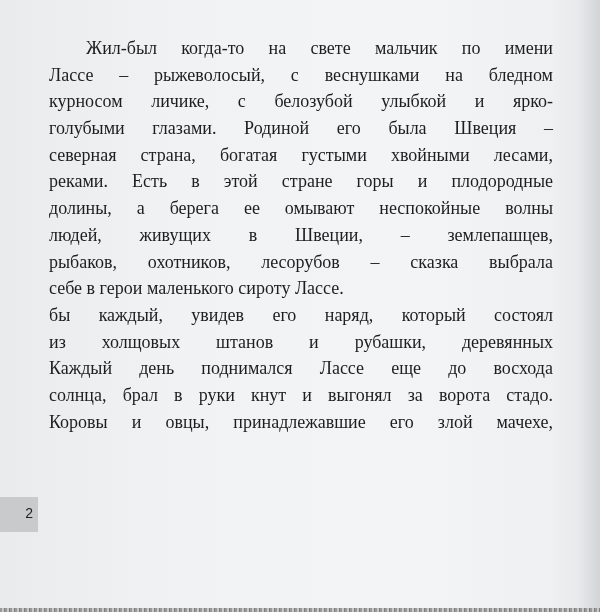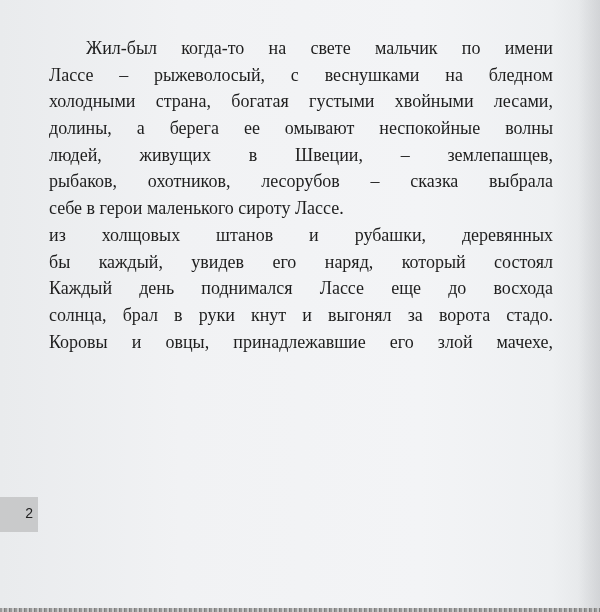--- a/index.html
+++ b/index.html
@@ -52,6 +52,7 @@
     <div>
       <span class="line indent">Жил-был когда-то на свете мальчик по имени</span>
       <span class="line">Лассе – рыжеволосый, с веснушками на бледном</span>
+      <span class="line">курносом личике, с белозубой улыбкой и ярко-</span>
       <span class="line">холодными страна, богатая густыми хвойными лесами,</span>
       <span class="line">долины, а берега ее омывают неспокойные волны</span>
       <span class="line">людей, живущих в Швеции, – землепашцев,</span>

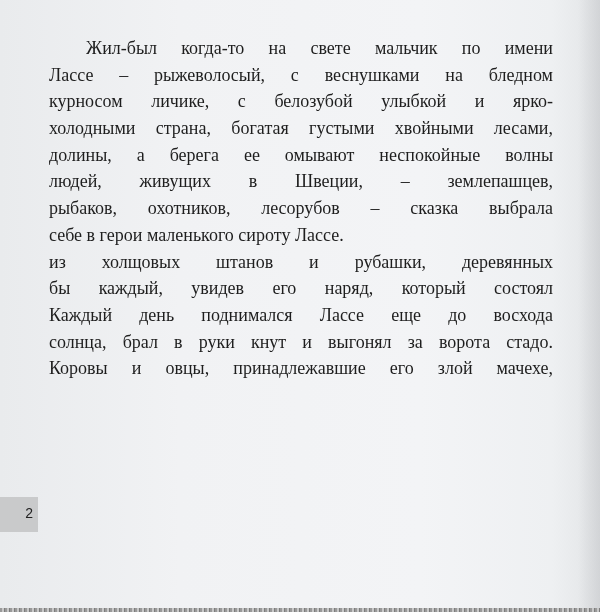--- a/index.html
+++ b/index.html
@@ -53,6 +53,7 @@
       <span class="line indent">Жил-был когда-то на свете мальчик по имени</span>
       <span class="line">Лассе – рыжеволосый, с веснушками на бледном</span>
       <span class="line">курносом личике, с белозубой улыбкой и ярко-</span>
+      <span class="line">голубыми глазами. Родиной его была Швеция –</span>
       <span class="line">холодными страна, богатая густыми хвойными лесами,</span>
       <span class="line">долины, а берега ее омывают неспокойные волны</span>
       <span class="line">людей, живущих в Швеции, – землепашцев,</span>

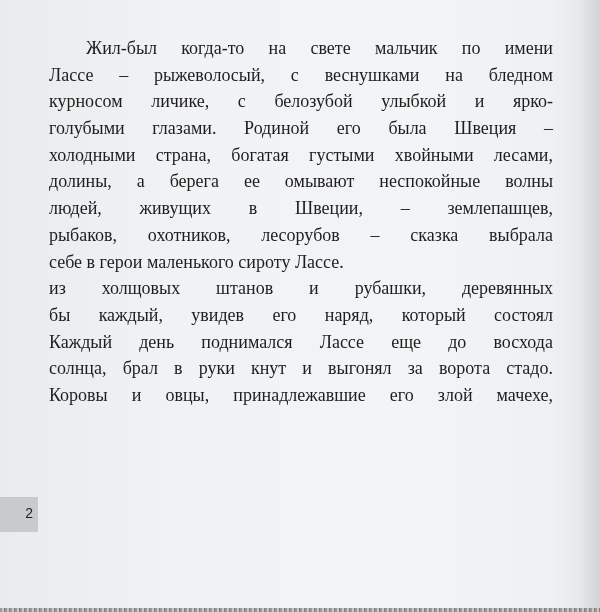--- a/index.html
+++ b/index.html
@@ -54,7 +54,7 @@
       <span class="line">Лассе – рыжеволосый, с веснушками на бледном</span>
       <span class="line">курносом личике, с белозубой улыбкой и ярко-</span>
       <span class="line">голубыми глазами. Родиной его была Швеция –</span>
-      <span class="line">холодными страна, богатая густыми хвойными лесами,</span>
+      <span class="line">северная страна, богатая густыми хвойными лесами,</span>
       <span class="line">долины, а берега ее омывают неспокойные волны</span>
       <span class="line">людей, живущих в Швеции, – землепашцев,</span>
       <span class="line">рыбаков, охотников, лесорубов – сказка выбрала</span>

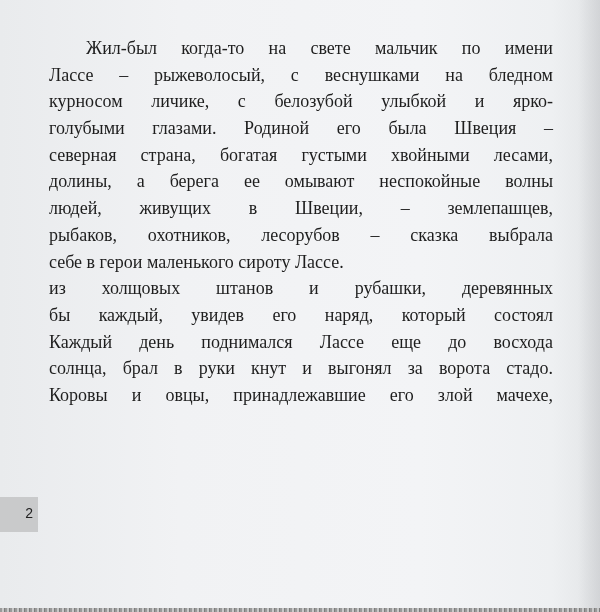--- a/index.html
+++ b/index.html
@@ -55,6 +55,7 @@
       <span class="line">курносом личике, с белозубой улыбкой и ярко-</span>
       <span class="line">голубыми глазами. Родиной его была Швеция –</span>
       <span class="line">северная страна, богатая густыми хвойными лесами,</span>
+      <span class="line">реками. Есть в этой стране горы и плодородные</span>
       <span class="line">долины, а берега ее омывают неспокойные волны</span>
       <span class="line">людей, живущих в Швеции, – землепашцев,</span>
       <span class="line">рыбаков, охотников, лесорубов – сказка выбрала</span>

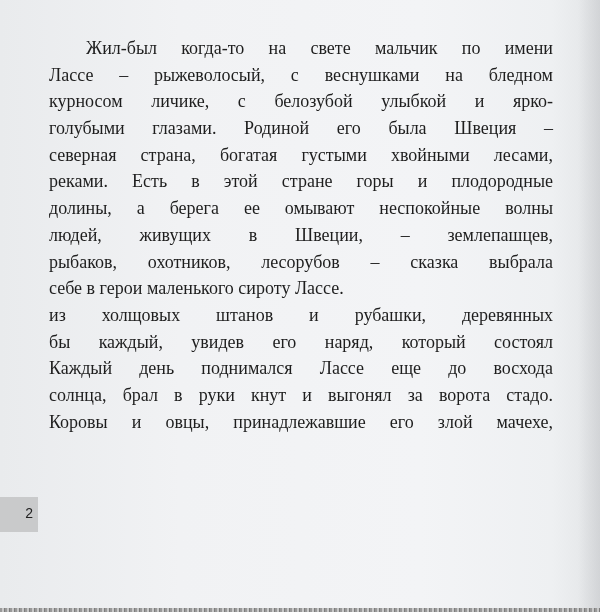--- a/index.html
+++ b/index.html
@@ -62,8 +62,8 @@
       <span class="line last">себе в герои маленького сироту Лассе.</span>
     </div>
     <div>
+      <span class="line">бы каждый, увидев его наряд, который состоял</span>
       <span class="line">из холщовых штанов и рубашки, деревянных</span>
-      <span class="line">бы каждый, увидев его наряд, который состоял</span>
       <span class="line">Каждый день поднимался Лассе еще до восхода</span>
       <span class="line">солнца, брал в руки кнут и выгонял за ворота стадо.</span>
       <span class="line">Коровы и овцы, принадлежавшие его злой мачехе,</span>

